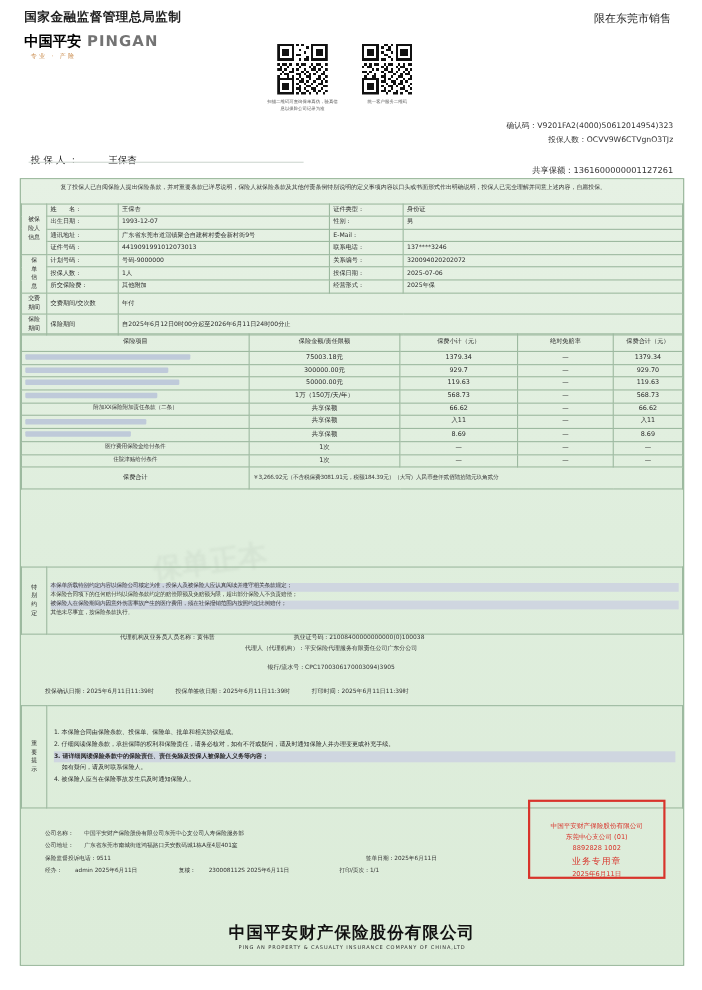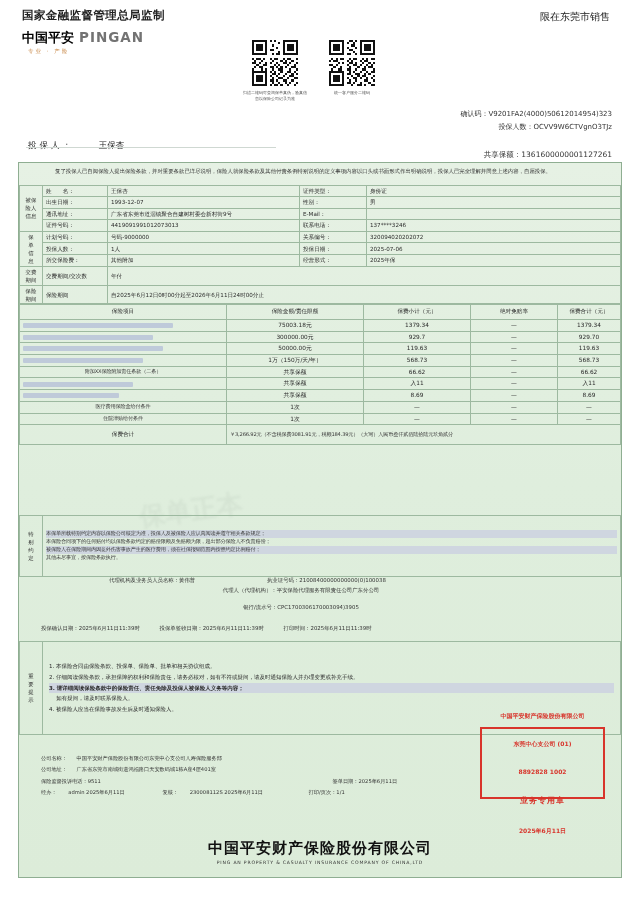--- a/index.html
+++ b/index.html
@@ -72,8 +72,8 @@
   .stamp{position:absolute;right:16px;bottom:78px;width:125px;height:72px;
          border:2px solid #d8342b;box-sizing:border-box;}
   .stamp-txt{position:absolute;inset:0;display:flex;flex-direction:column;
-             align-items:center;justify-content:center;gap:19px;
-             color:#d8342b;font-size:6px;line-height:1.5;font-weight:bold;
+             align-items:center;justify-content:center;gap:1px;
+             color:#d8342b;font-size:6px;line-height:1.5;font-weight:normal;
              filter:blur(.5px);text-align:center;margin-top:20px;}
   .stamp-big{font-size:8px;letter-spacing:1px;}
 

